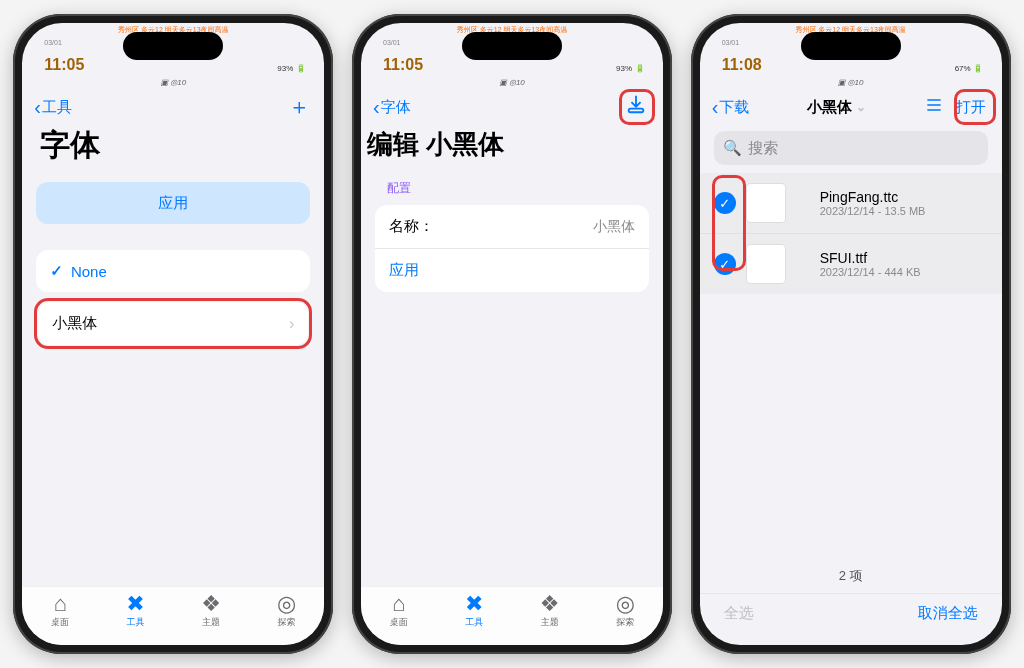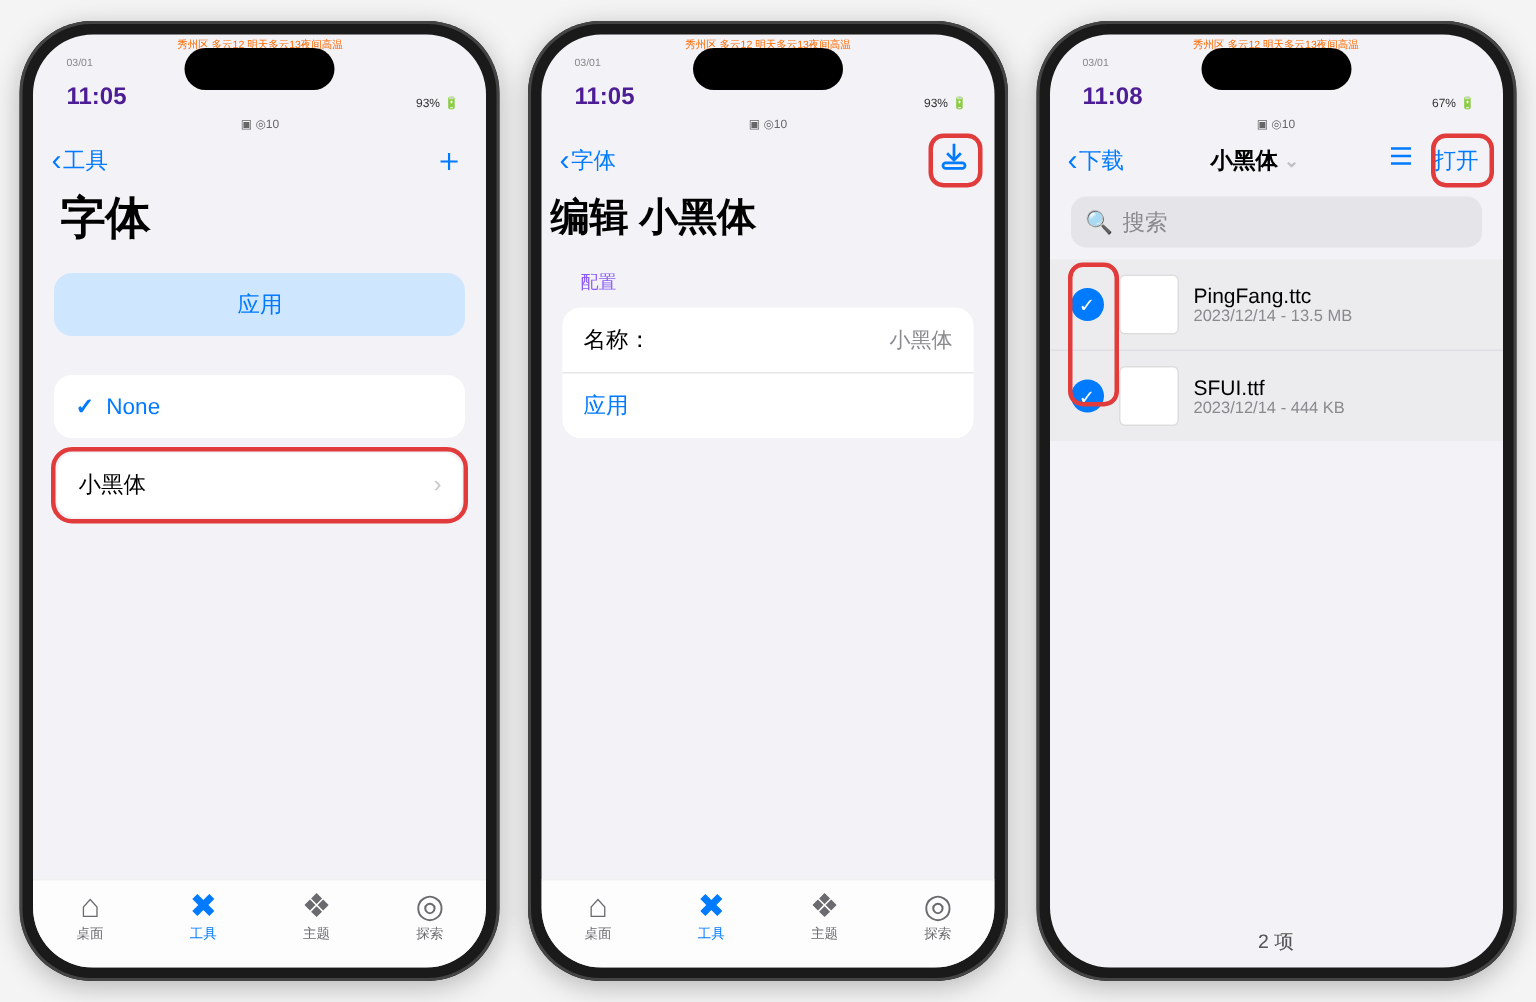--- a/index.html
+++ b/index.html
@@ -161,7 +161,7 @@
   .deselect  { color:#007aff; cursor:pointer;}
 
   .red-box-abs { position:absolute; border:3px solid #e23b3b; border-radius:10px; }
-  .pink-time { color:#4c1d95;margin-top:11px; }
+  .pink-time { color:#a16207;margin-top:11px; }
 </style>
 </head>
 <body>

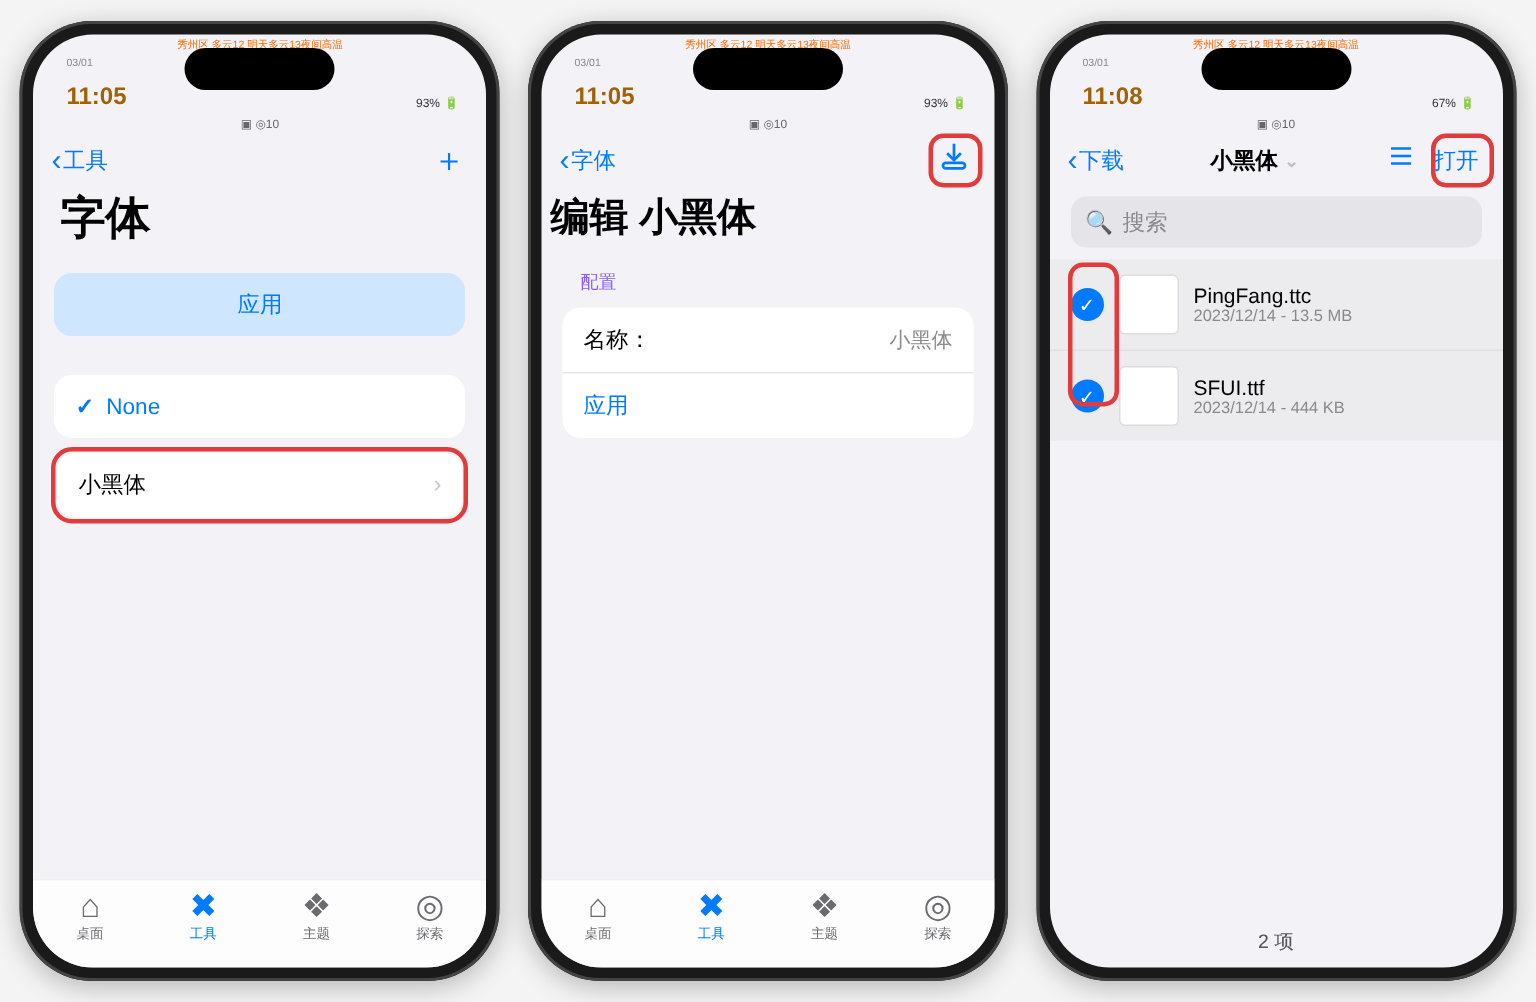--- a/index.html
+++ b/index.html
@@ -68,7 +68,7 @@
   }
   .sub-status {
     font-size:8px; color:#666; text-align:center; padding:1px 0 2px 0;
-    display:flex; justify-content:center; gap:8px; align-items:center;
+    display:flex; justify-content:center; gap:8px; align-items:center;font-style:italic;
   }
 
   

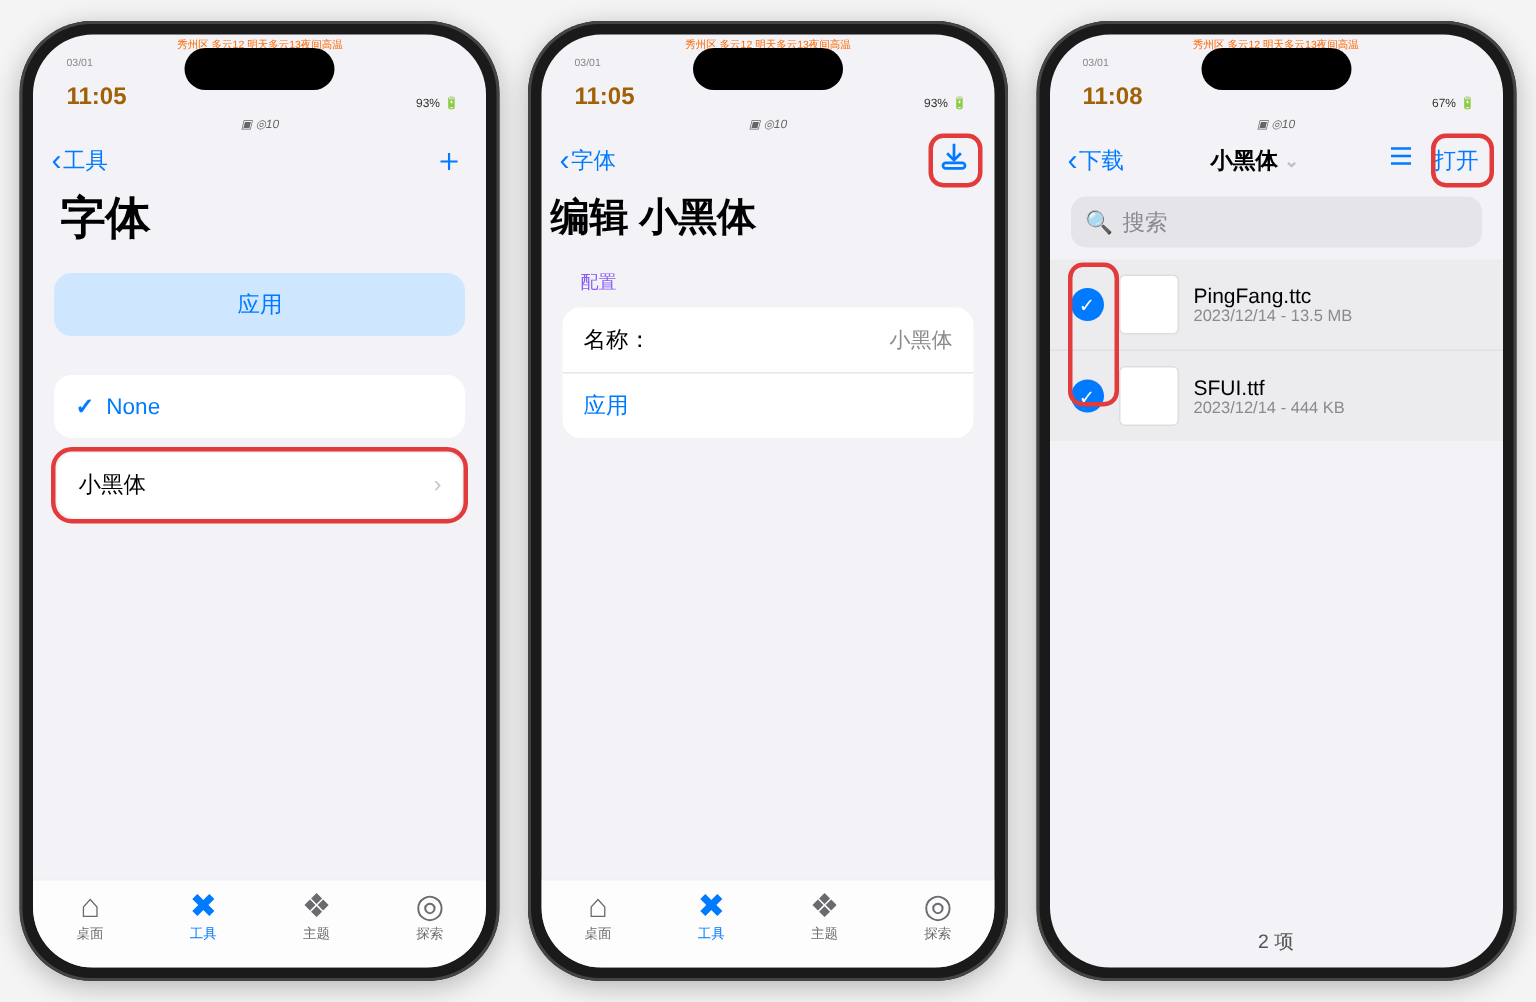--- a/index.html
+++ b/index.html
@@ -149,7 +149,7 @@
   .file-thumb {
     width:40px; height:40px; background:#fff; border:1px solid #ddd; border-radius:4px;
   }
-  .file-meta { display:flex; flex-direction:column;}
+  .file-meta { display:flex; flex-direction:column;margin-left:24px;}
   .file-name { font-size:14px; font-weight:500;}
   .file-sub  { font-size:11px; color:#8a8a8e;}
   .count-label { text-align:center; font-size:13px; color:#555; margin-top:auto; padding-bottom:8px;}

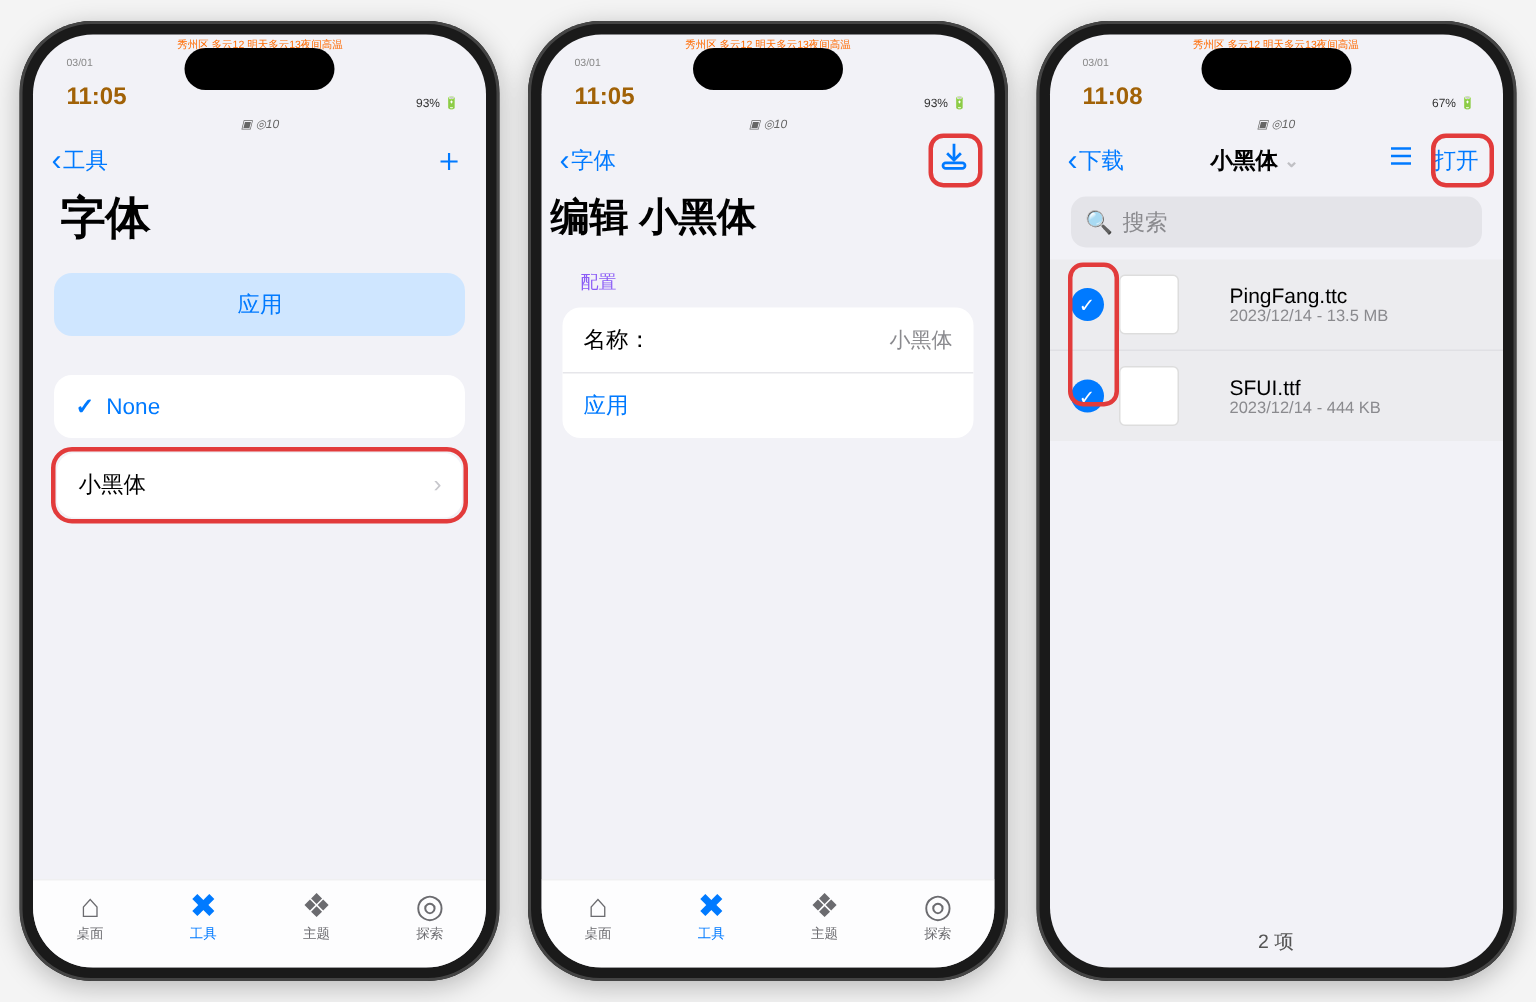--- a/index.html
+++ b/index.html
@@ -372,6 +372,10 @@
 
     <div class="count-label">2 项</div>
 
+    <div class="bottom-bar">
+      <span class="select-all">全选</span>
+      <span class="deselect">取消全选</span>
+    </div>
   </div>
 </div>
 

